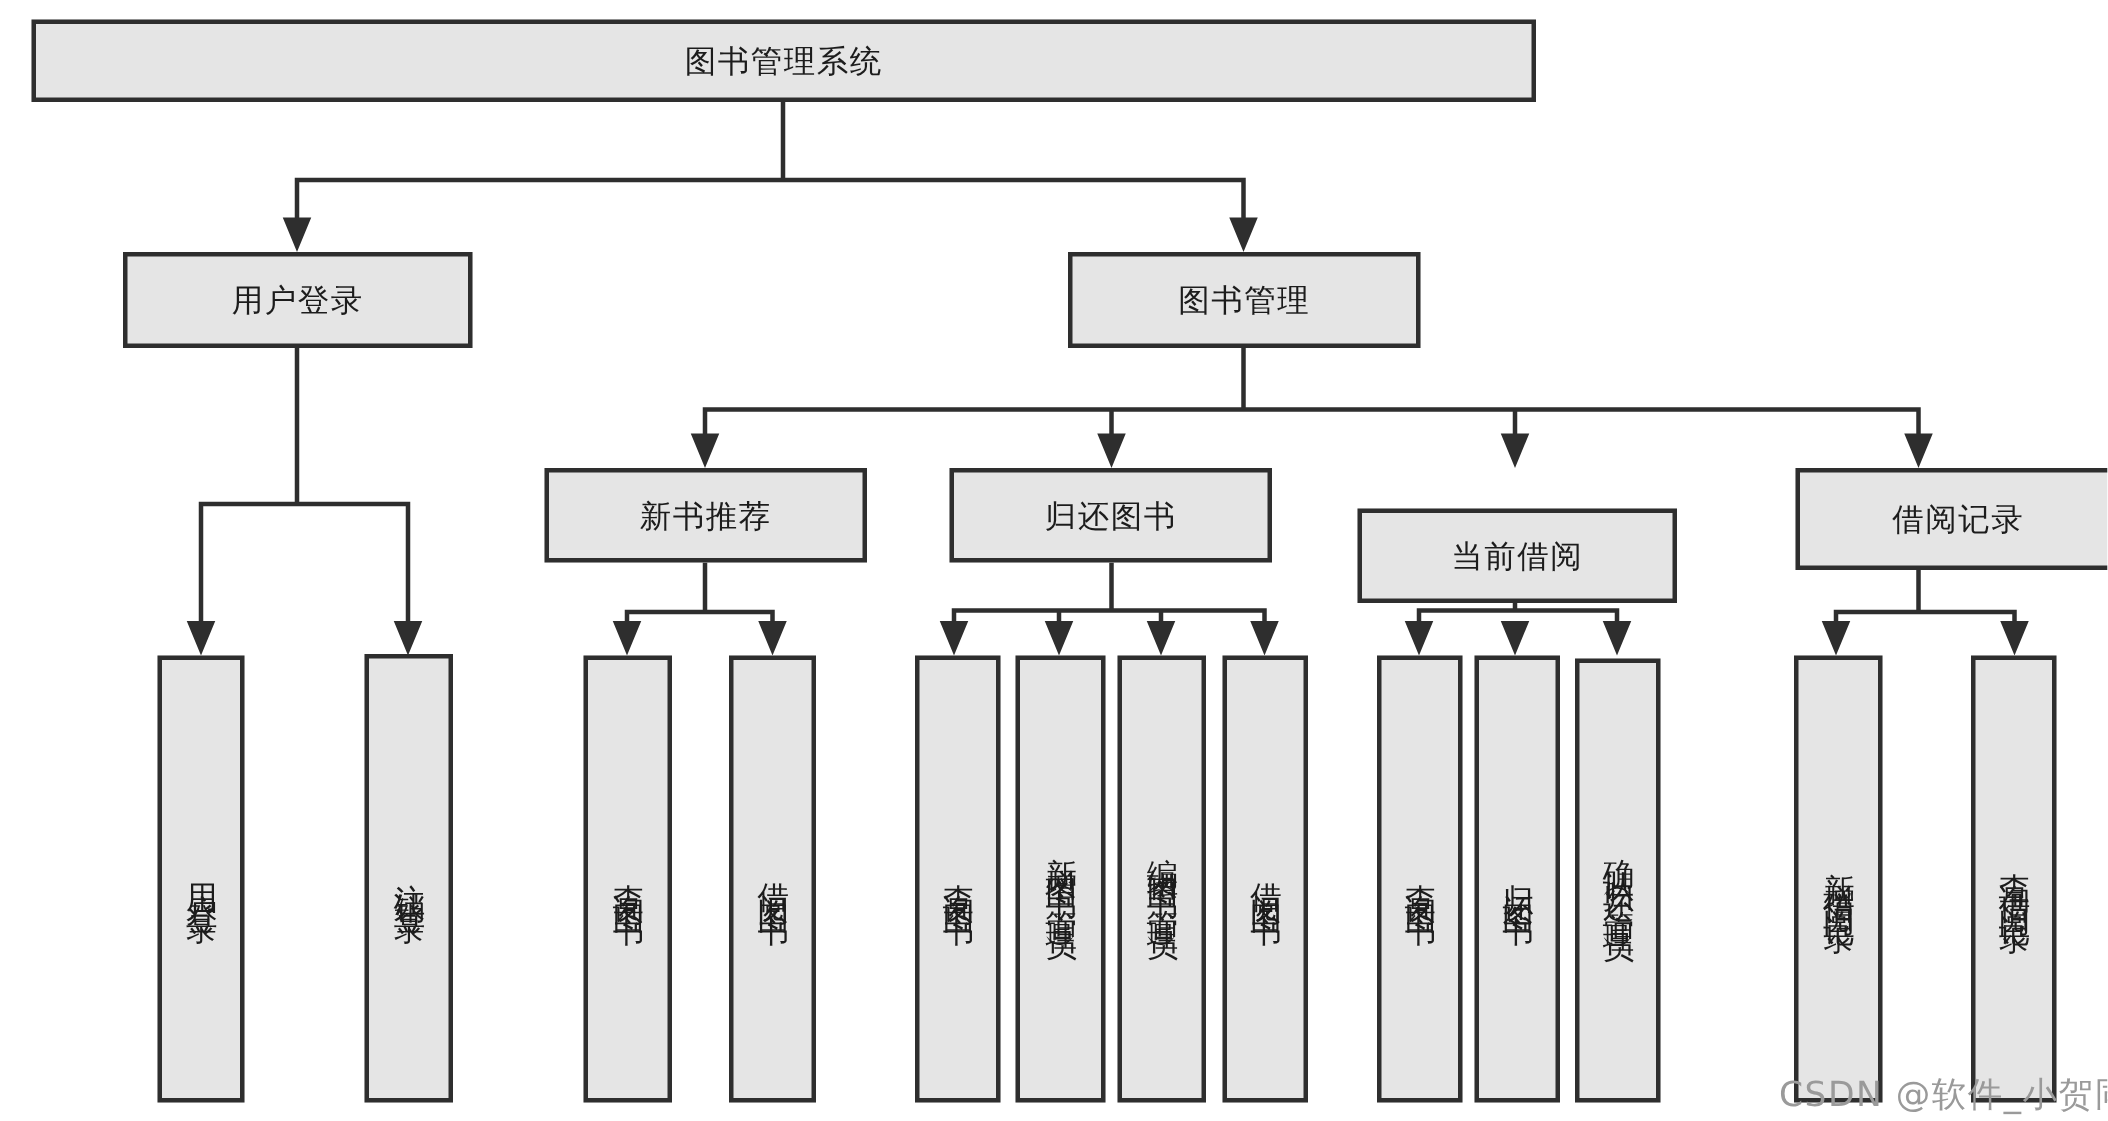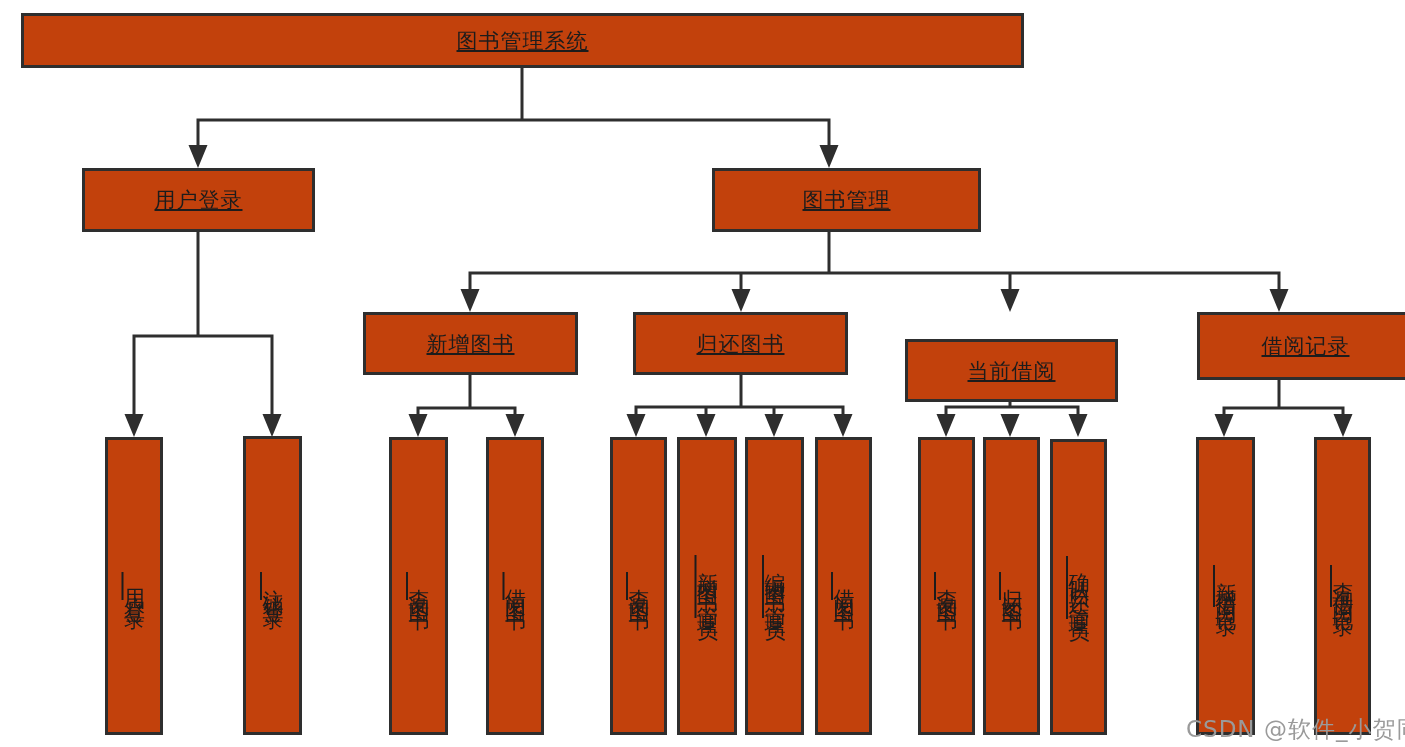--- a/index.html
+++ b/index.html
@@ -19,13 +19,12 @@
   .node {
     position: absolute;
     box-sizing: border-box;
-    background: #c2410c;
+    background: #e5e5e5;
     border: 3px solid #2e2e2e;
     display: flex;
     align-items: center;
     justify-content: center;
     color: #1c1c1c;
-    text-decoration: underline;
   }
   .h-node {
     font-size: 21px;

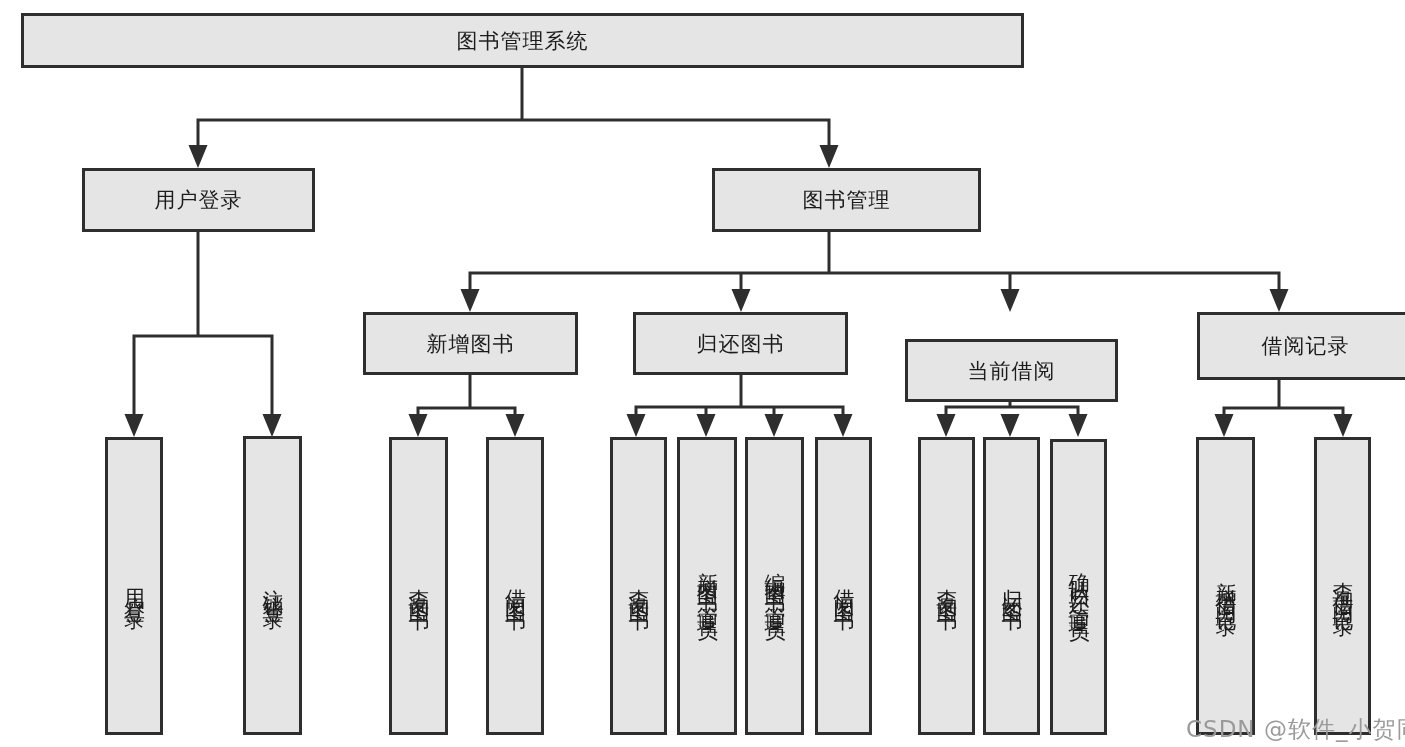--- a/index.html
+++ b/index.html
@@ -124,7 +124,7 @@
   <div class="node h-node" style="left:21px; top:13px; width:1003px; height:55px;">图书管理系统</div>
 
   <div class="node h-node" style="left:82px; top:168px; width:233px; height:64px;">用户登录</div>
-  <div class="node h-node" style="left:712px; top:168px; width:269px; height:64px;">图书管理</div>
+  <div class="node h-node" style="left:712px; top:168px; width:235px; height:64px;">图书管理</div>
 
   <div class="node h-node" style="left:363px; top:312px; width:215px; height:63px;">新增图书</div>
   <div class="node h-node" style="left:633px; top:312px; width:215px; height:63px;">归还图书</div>

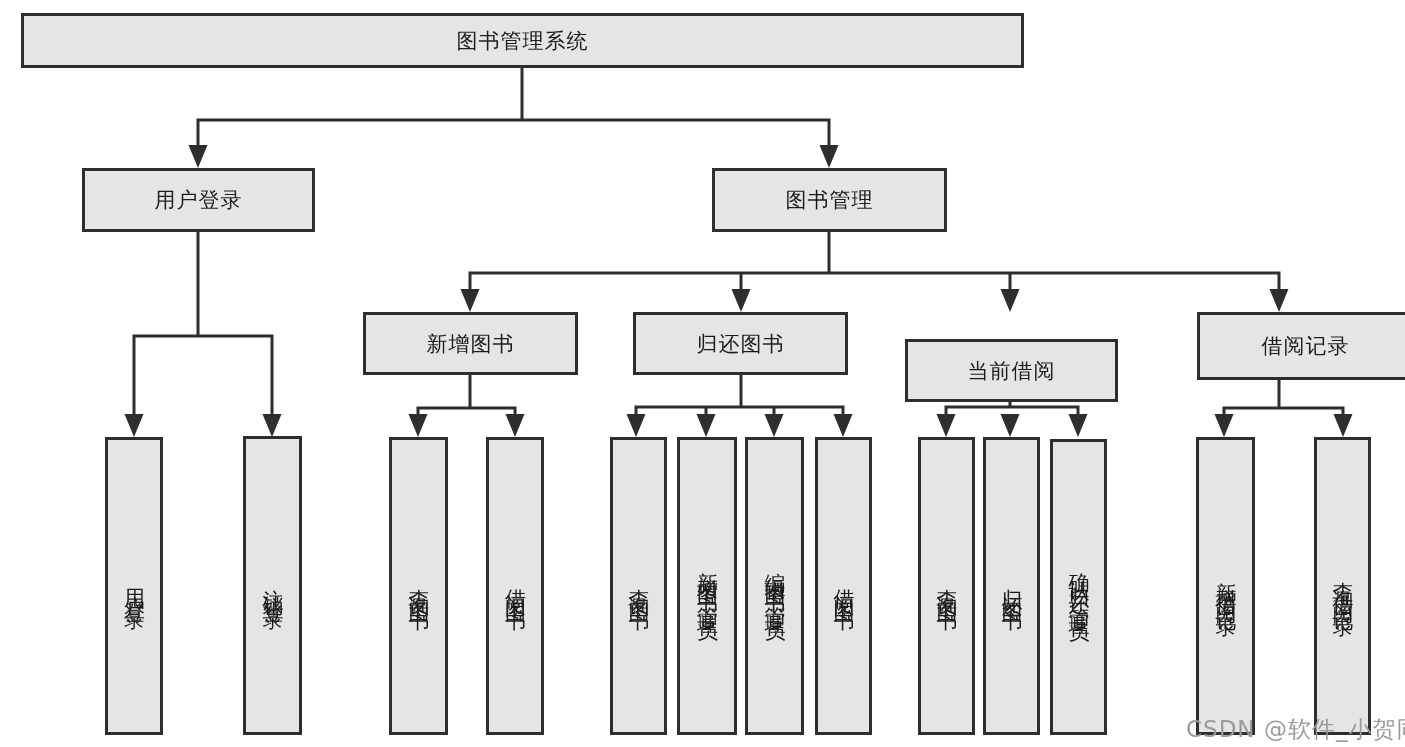--- a/index.html
+++ b/index.html
@@ -126,7 +126,7 @@
   <div class="node h-node" style="left:82px; top:168px; width:233px; height:64px;">用户登录</div>
   <div class="node h-node" style="left:712px; top:168px; width:235px; height:64px;">图书管理</div>
 
-  <div class="node h-node" style="left:363px; top:312px; width:215px; height:63px;">新增图书</div>
+  <div class="node h-node" style="left:363px; top:312px; width:215px; height:63px;">新书推荐</div>
   <div class="node h-node" style="left:633px; top:312px; width:215px; height:63px;">归还图书</div>
   <div class="node h-node" style="left:905px; top:312px; width:213px; height:63px;margin-top:27px;">当前借阅</div>
   <div class="node h-node" style="left:1197px; top:312px; width:217px; height:68px;">借阅记录</div>

